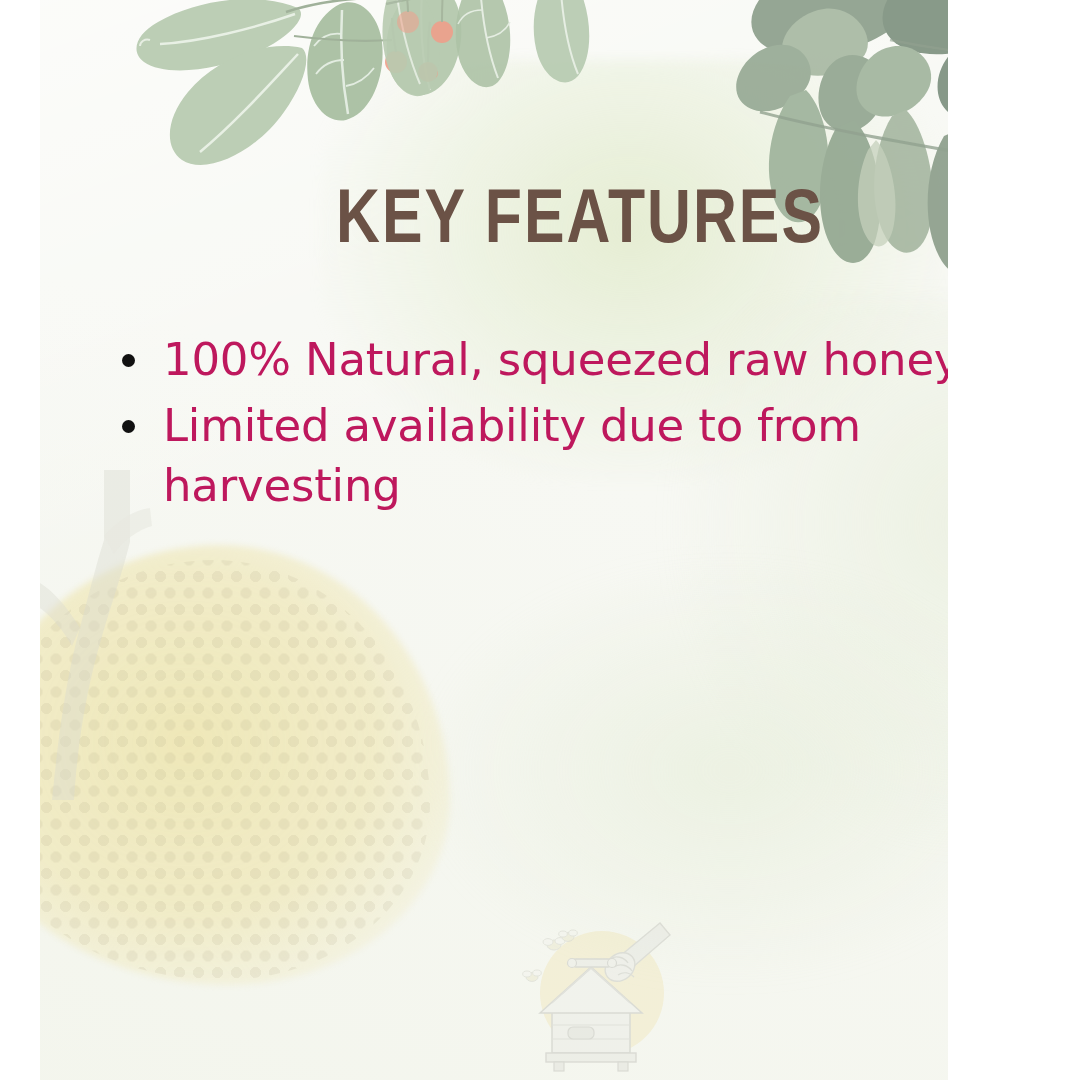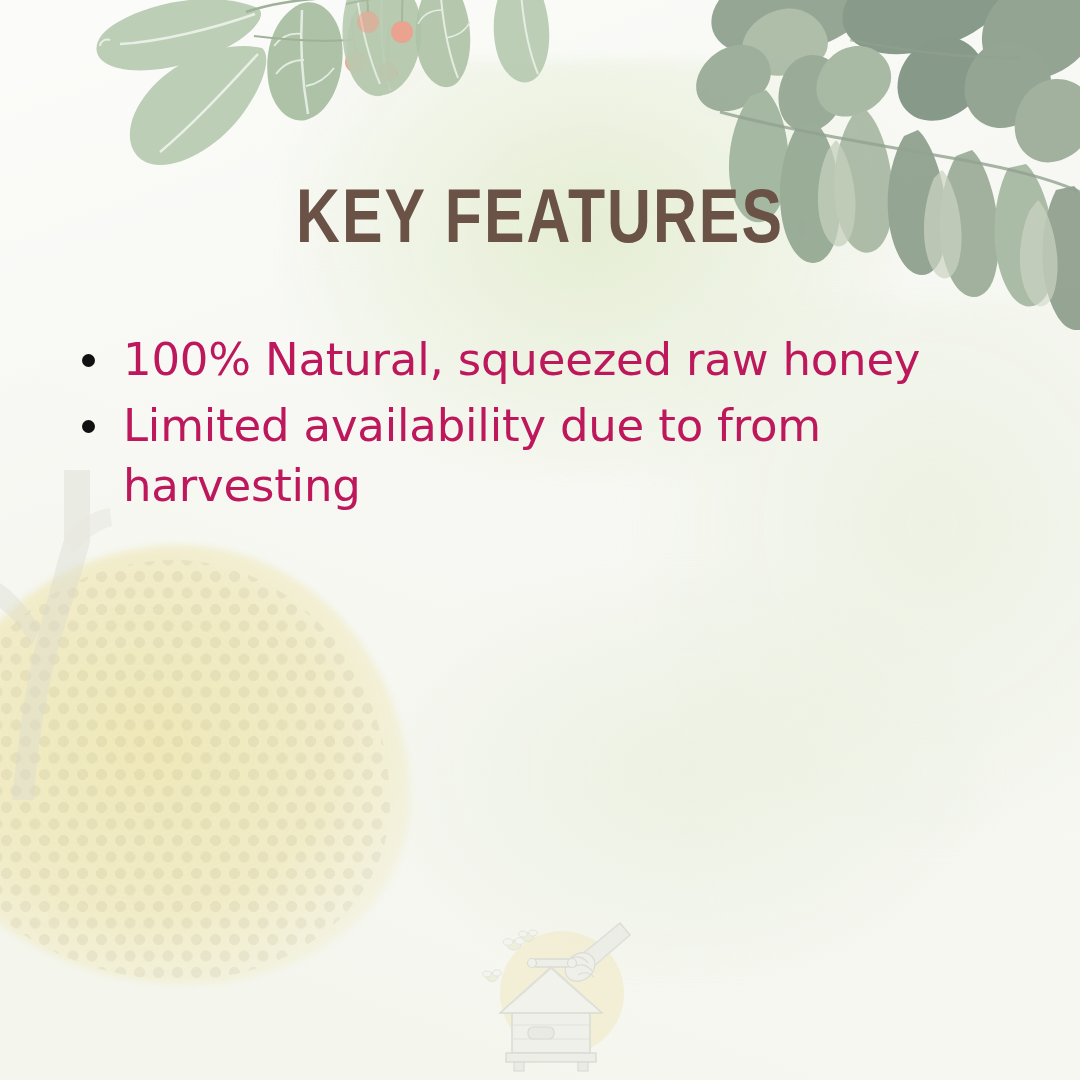--- a/index.html
+++ b/index.html
@@ -15,10 +15,11 @@
 
   #poster {
     position: relative;
-    width: 1080px;
+    width: 908px;
     height: 1080px;
     background: #f7f8f3;
     overflow: hidden;
+    margin-left: 40px;
   }
 
   

